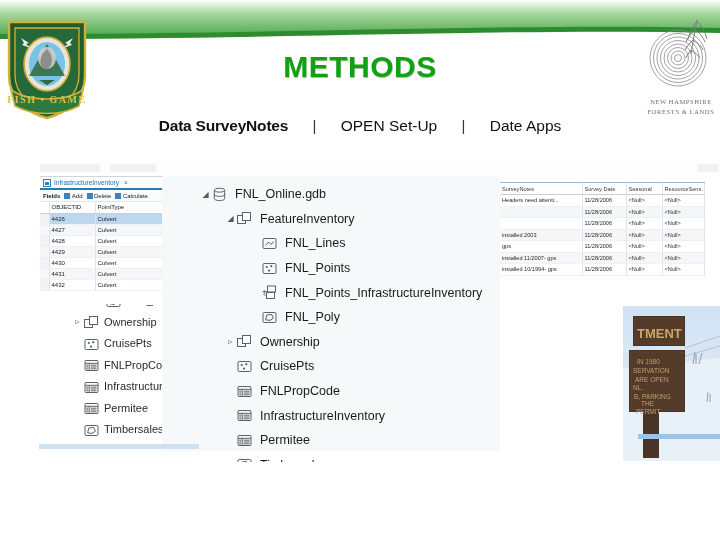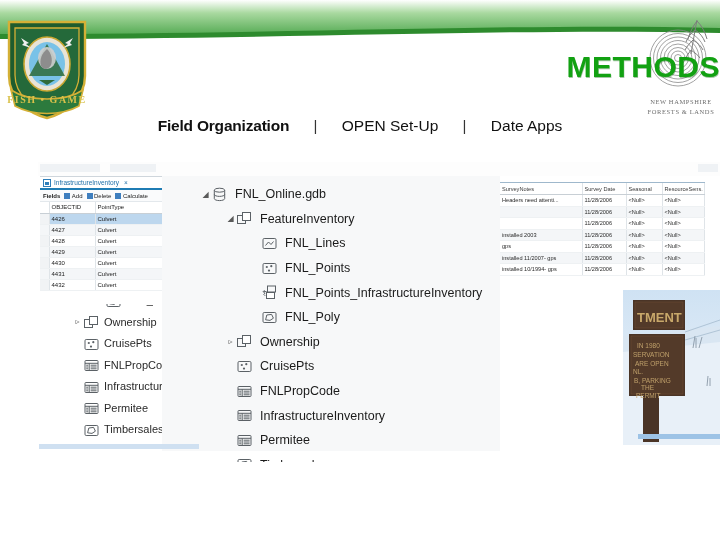--- a/index.html
+++ b/index.html
@@ -29,7 +29,7 @@
   
   .methods-title {
     position:absolute; left:0; top:50px; width:720px;
-    text-align:right;
+    text-align:center;
     font-size:30px; font-weight:bold; color:#12a112;
     letter-spacing:.5px;
     text-shadow:0.5px 0.5px 0 rgba(0,90,0,.35);

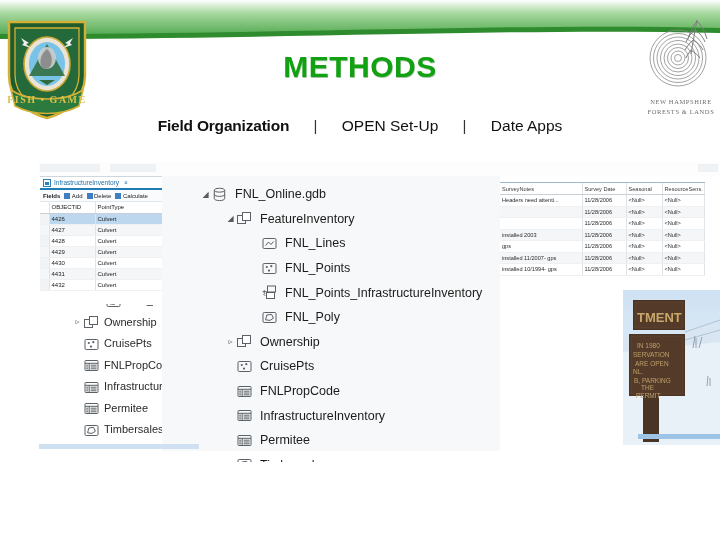--- a/index.html
+++ b/index.html
@@ -224,7 +224,7 @@
 <div class="methods-title">METHODS</div>
 
 <div class="subnav">
-  <span class="item active">Field Organization</span>
+  <span class="item active">Data SurveyNotes</span>
   <span class="sep">|</span>
   <span class="item">OPEN Set-Up</span>
   <span class="sep">|</span>

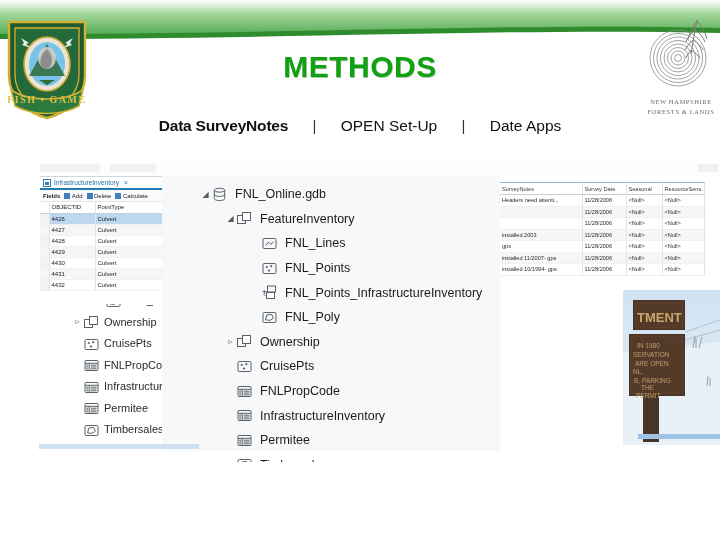--- a/index.html
+++ b/index.html
@@ -121,7 +121,7 @@
 
   
   .photo {
-    position:absolute; left:585px; top:128px; width:97px; height:199px;
+    position:absolute; left:585px; top:144px; width:97px; height:199px;
     overflow:hidden;
   }
   .photo svg { display:block; }

